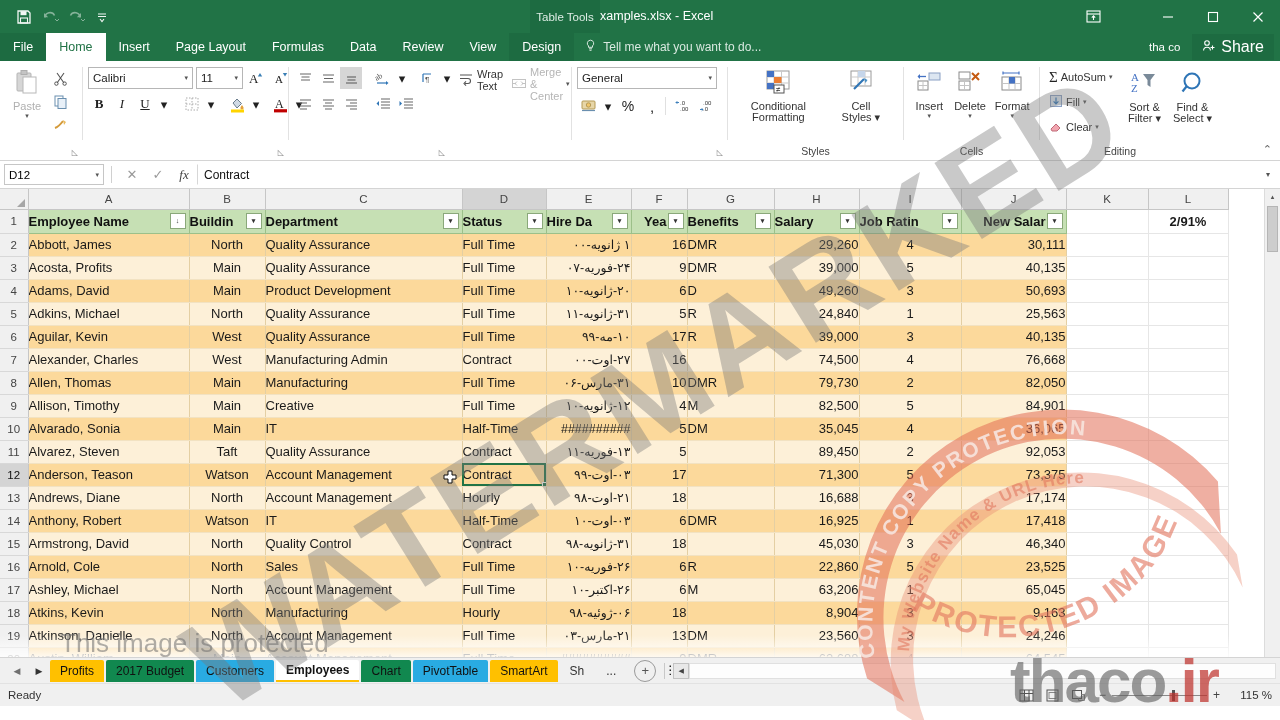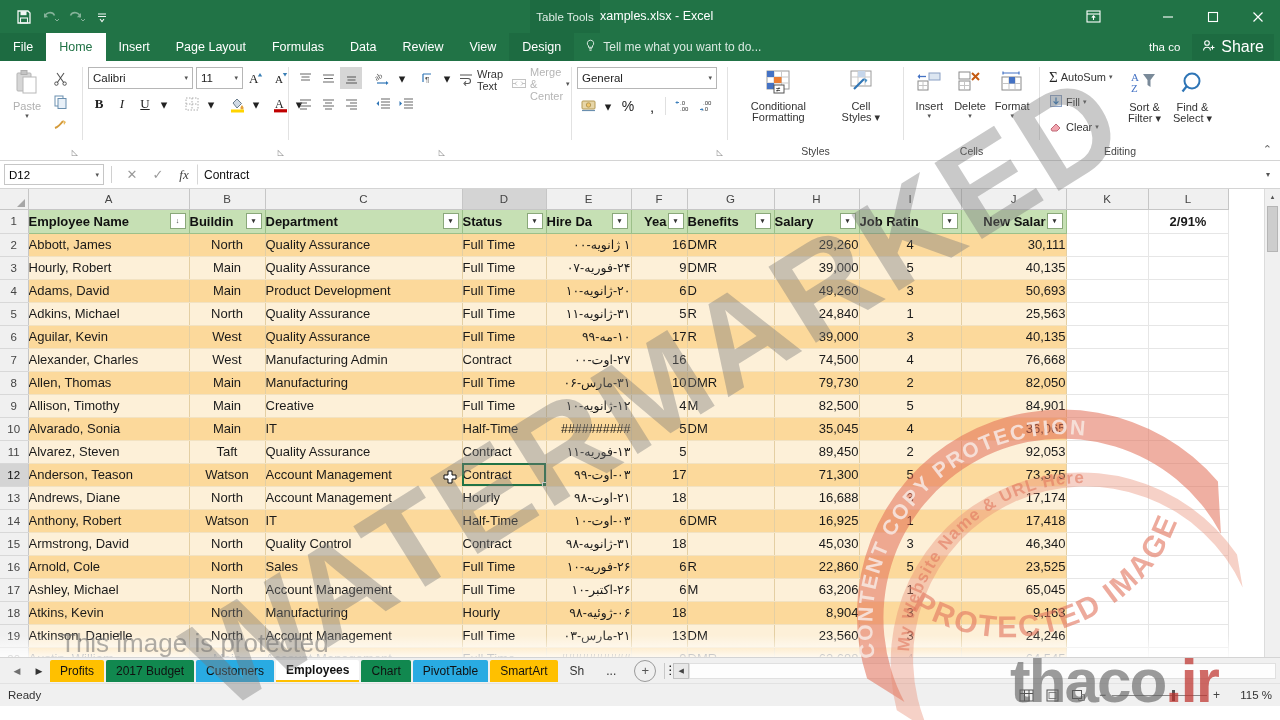--- a/index.html
+++ b/index.html
@@ -828,7 +828,7 @@
         </tr>
         <tr>
           <td class="rowhdr">3</td>
-          <td class="cell r-even">Hourly, Robert</td>
+          <td class="cell r-even">Acosta, Profits</td>
           <td class="cell r-even ctr">Main</td>
           <td class="cell r-even">Quality Assurance</td>
           <td class="cell r-even">Full Time</td>

